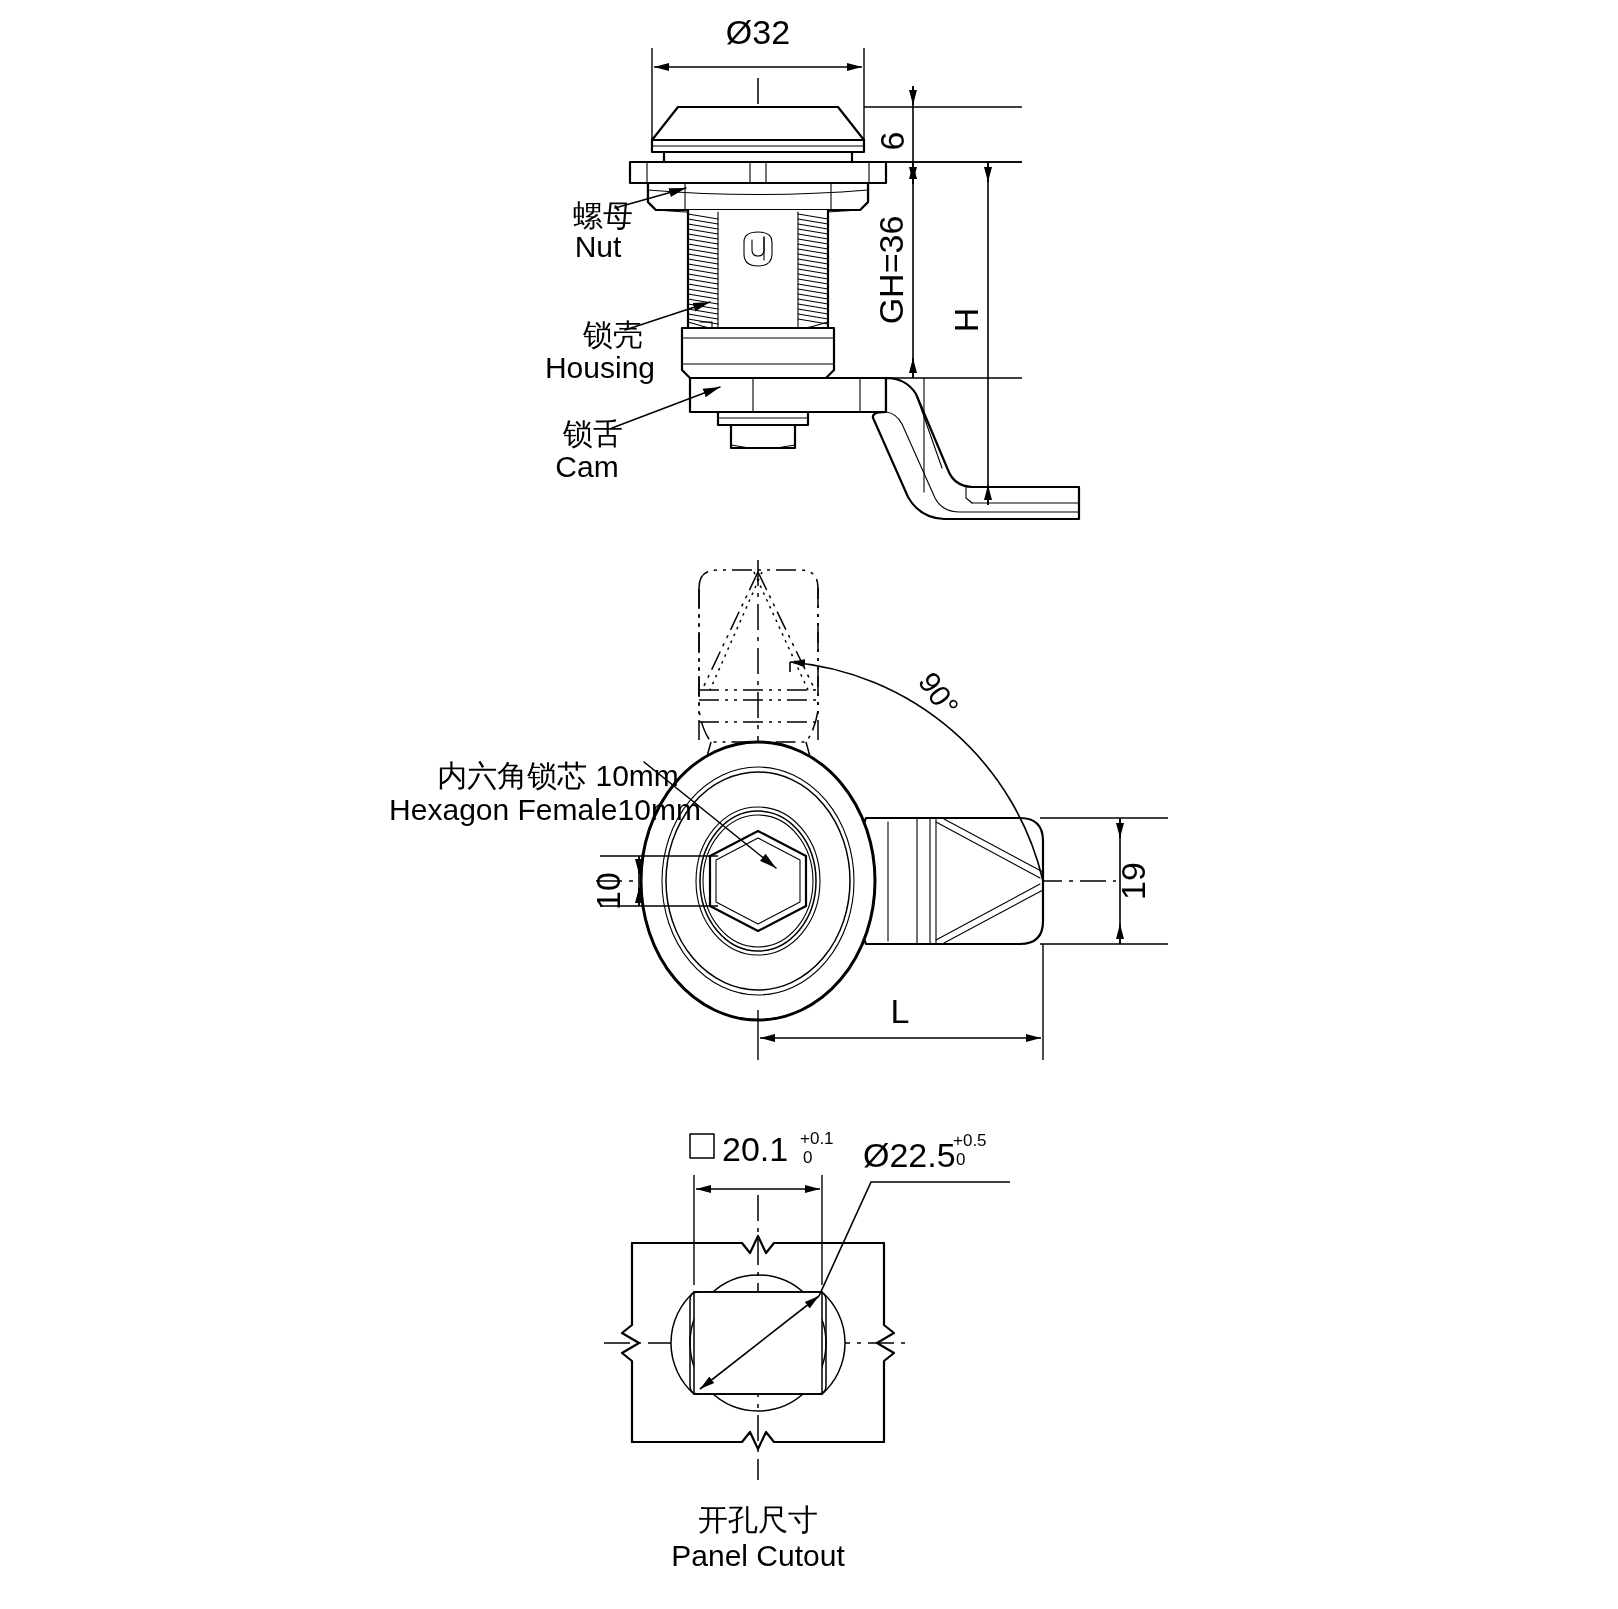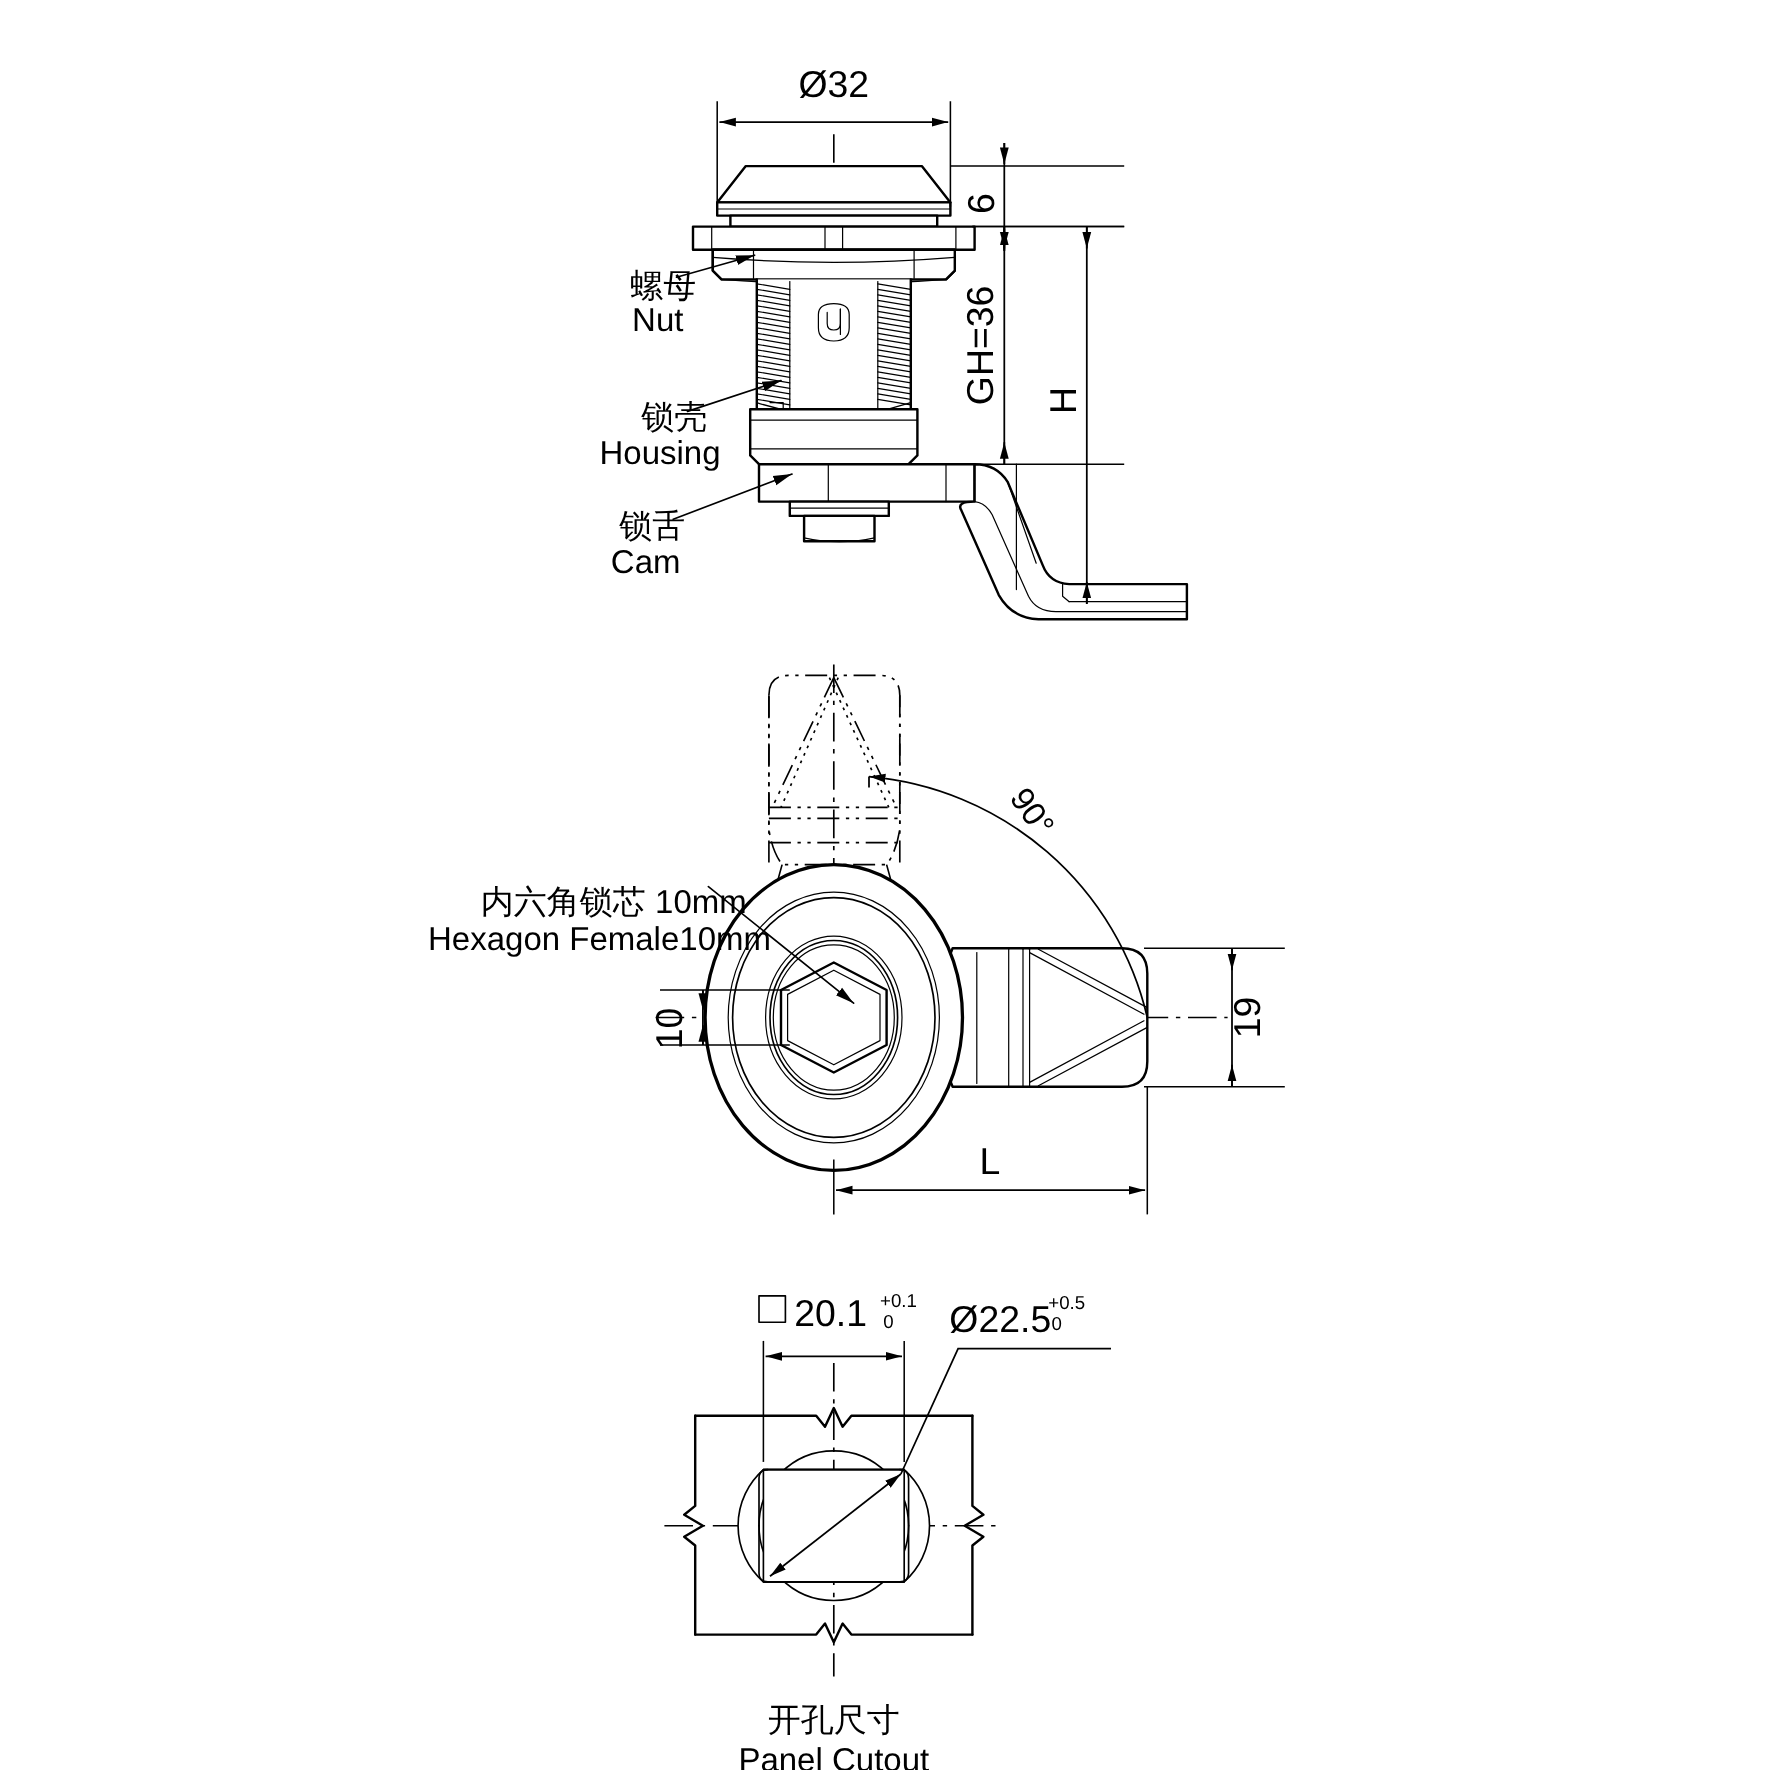--- a/index.html
+++ b/index.html
@@ -21,7 +21,6 @@
     left: 0; top: 0;
     width: 1618px;
     height: 1229px;
-    margin-top: 44px;
   }
   svg.sheet {
     display: block;

